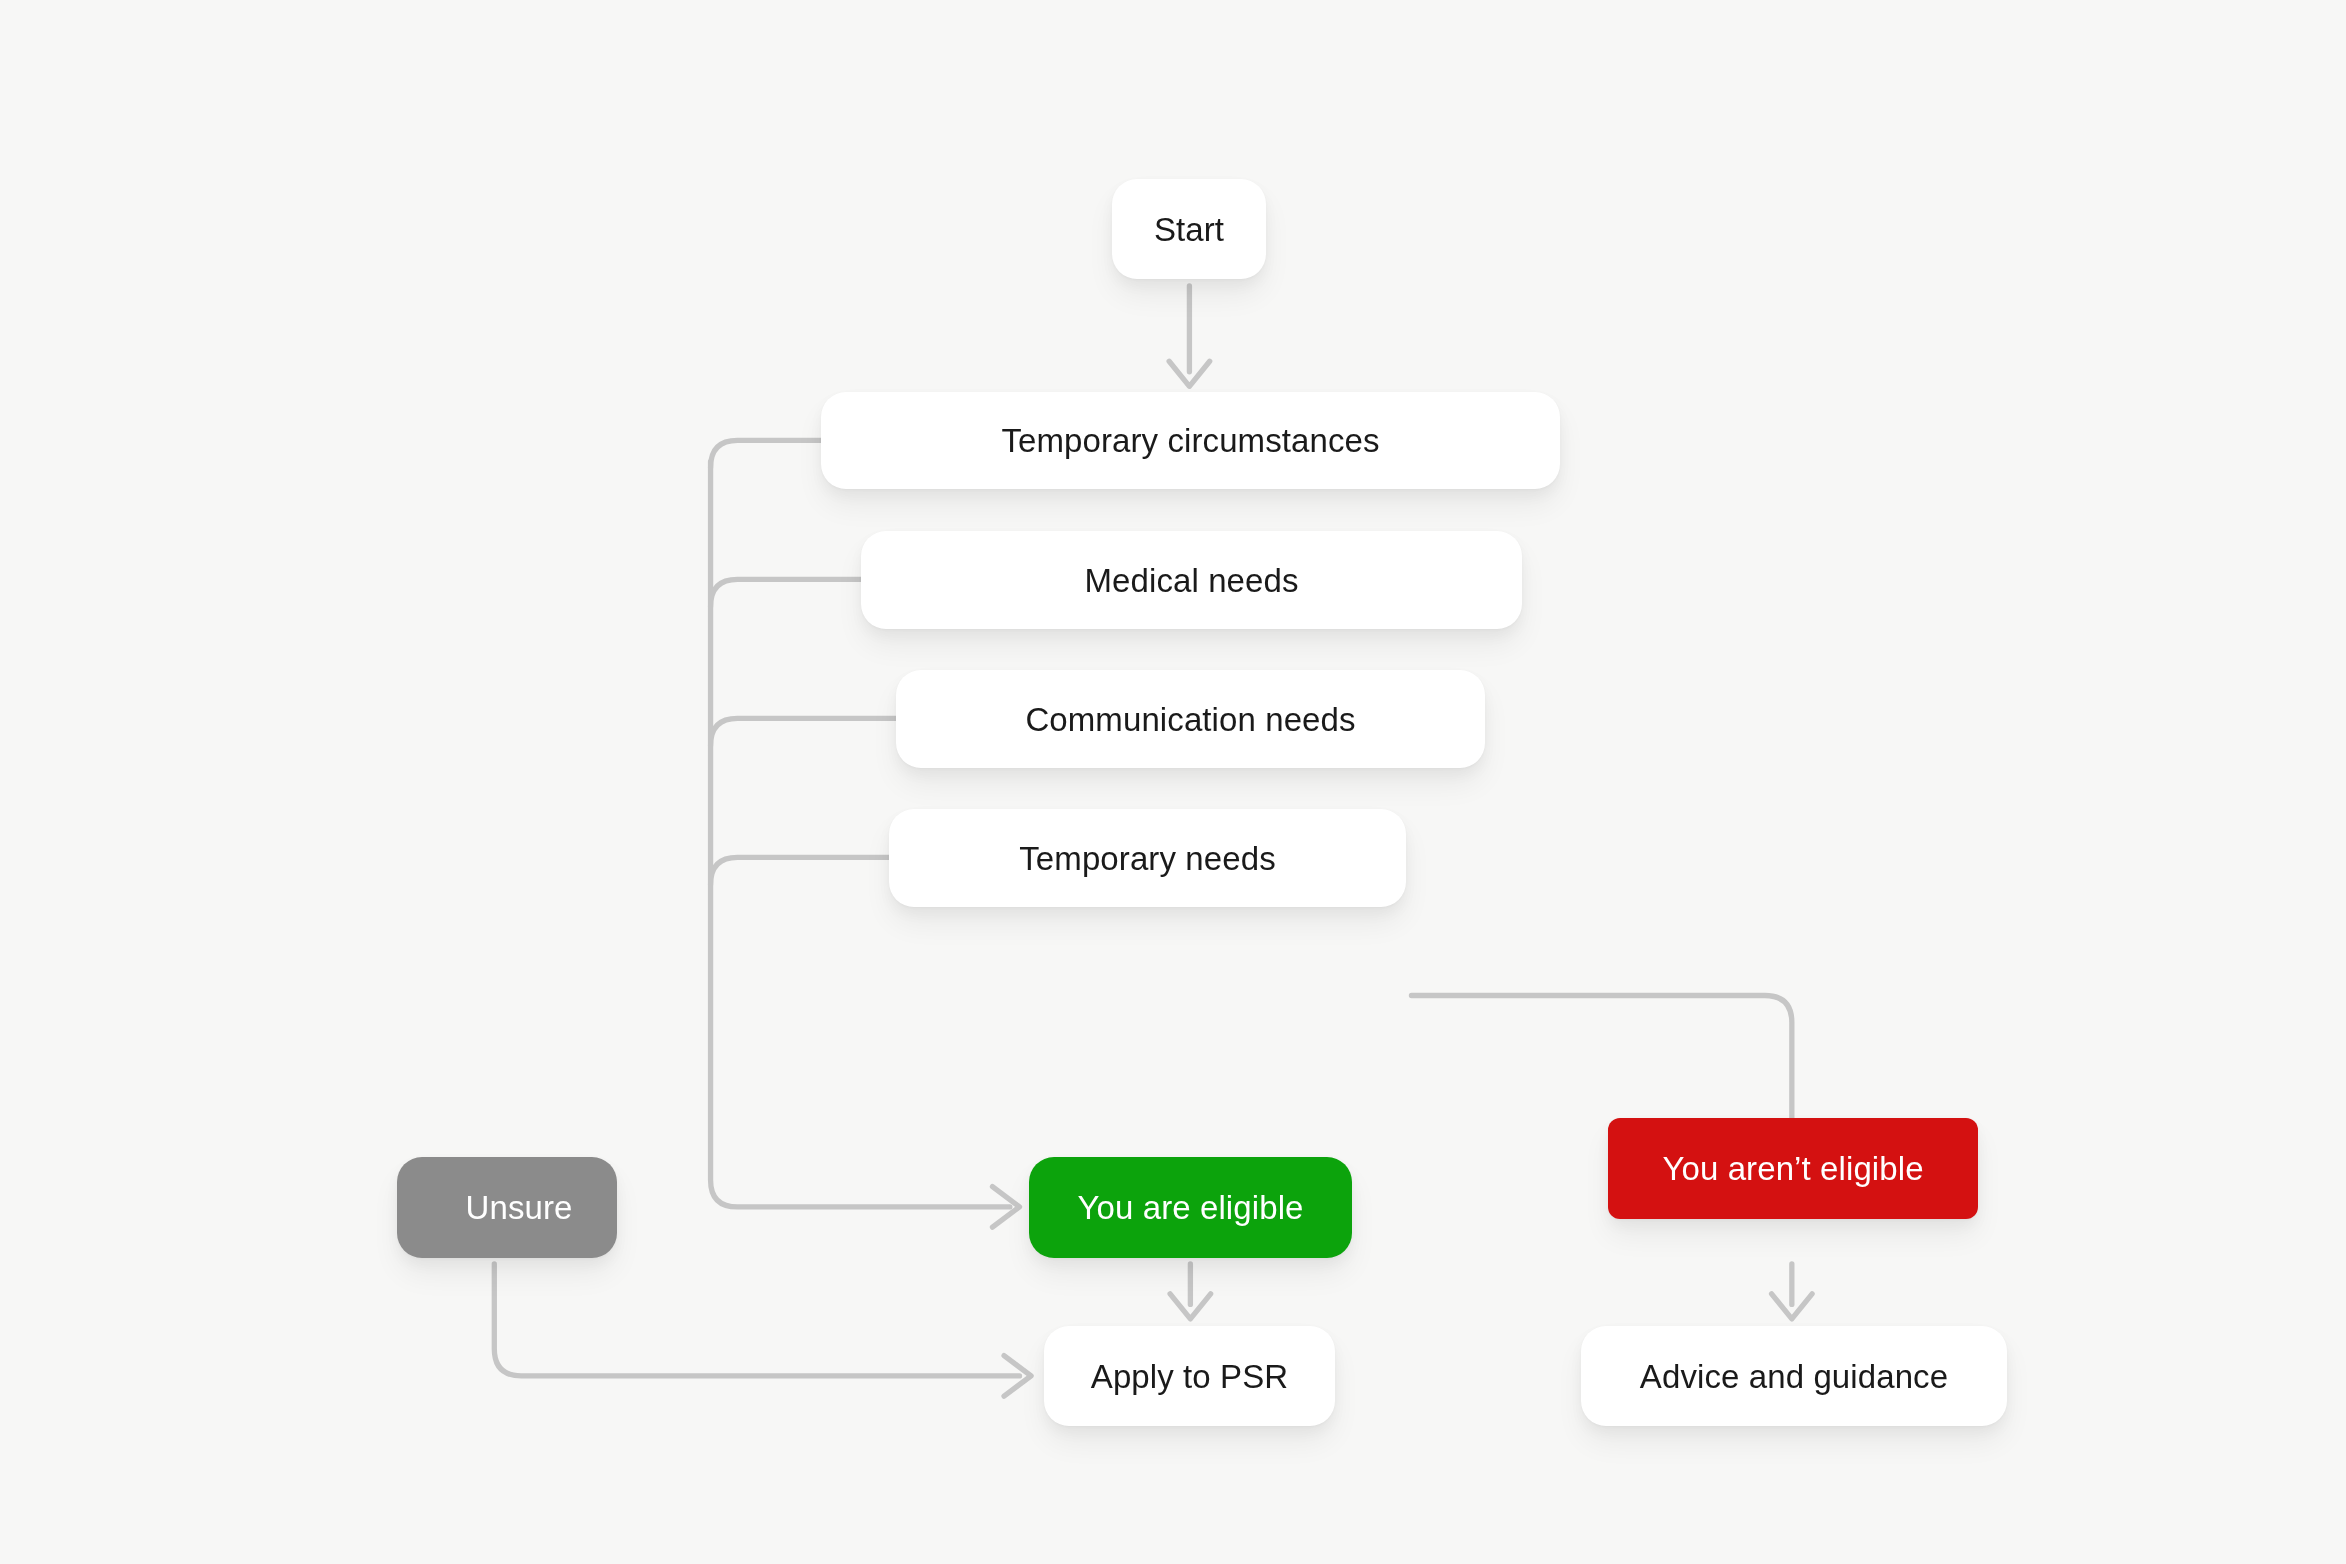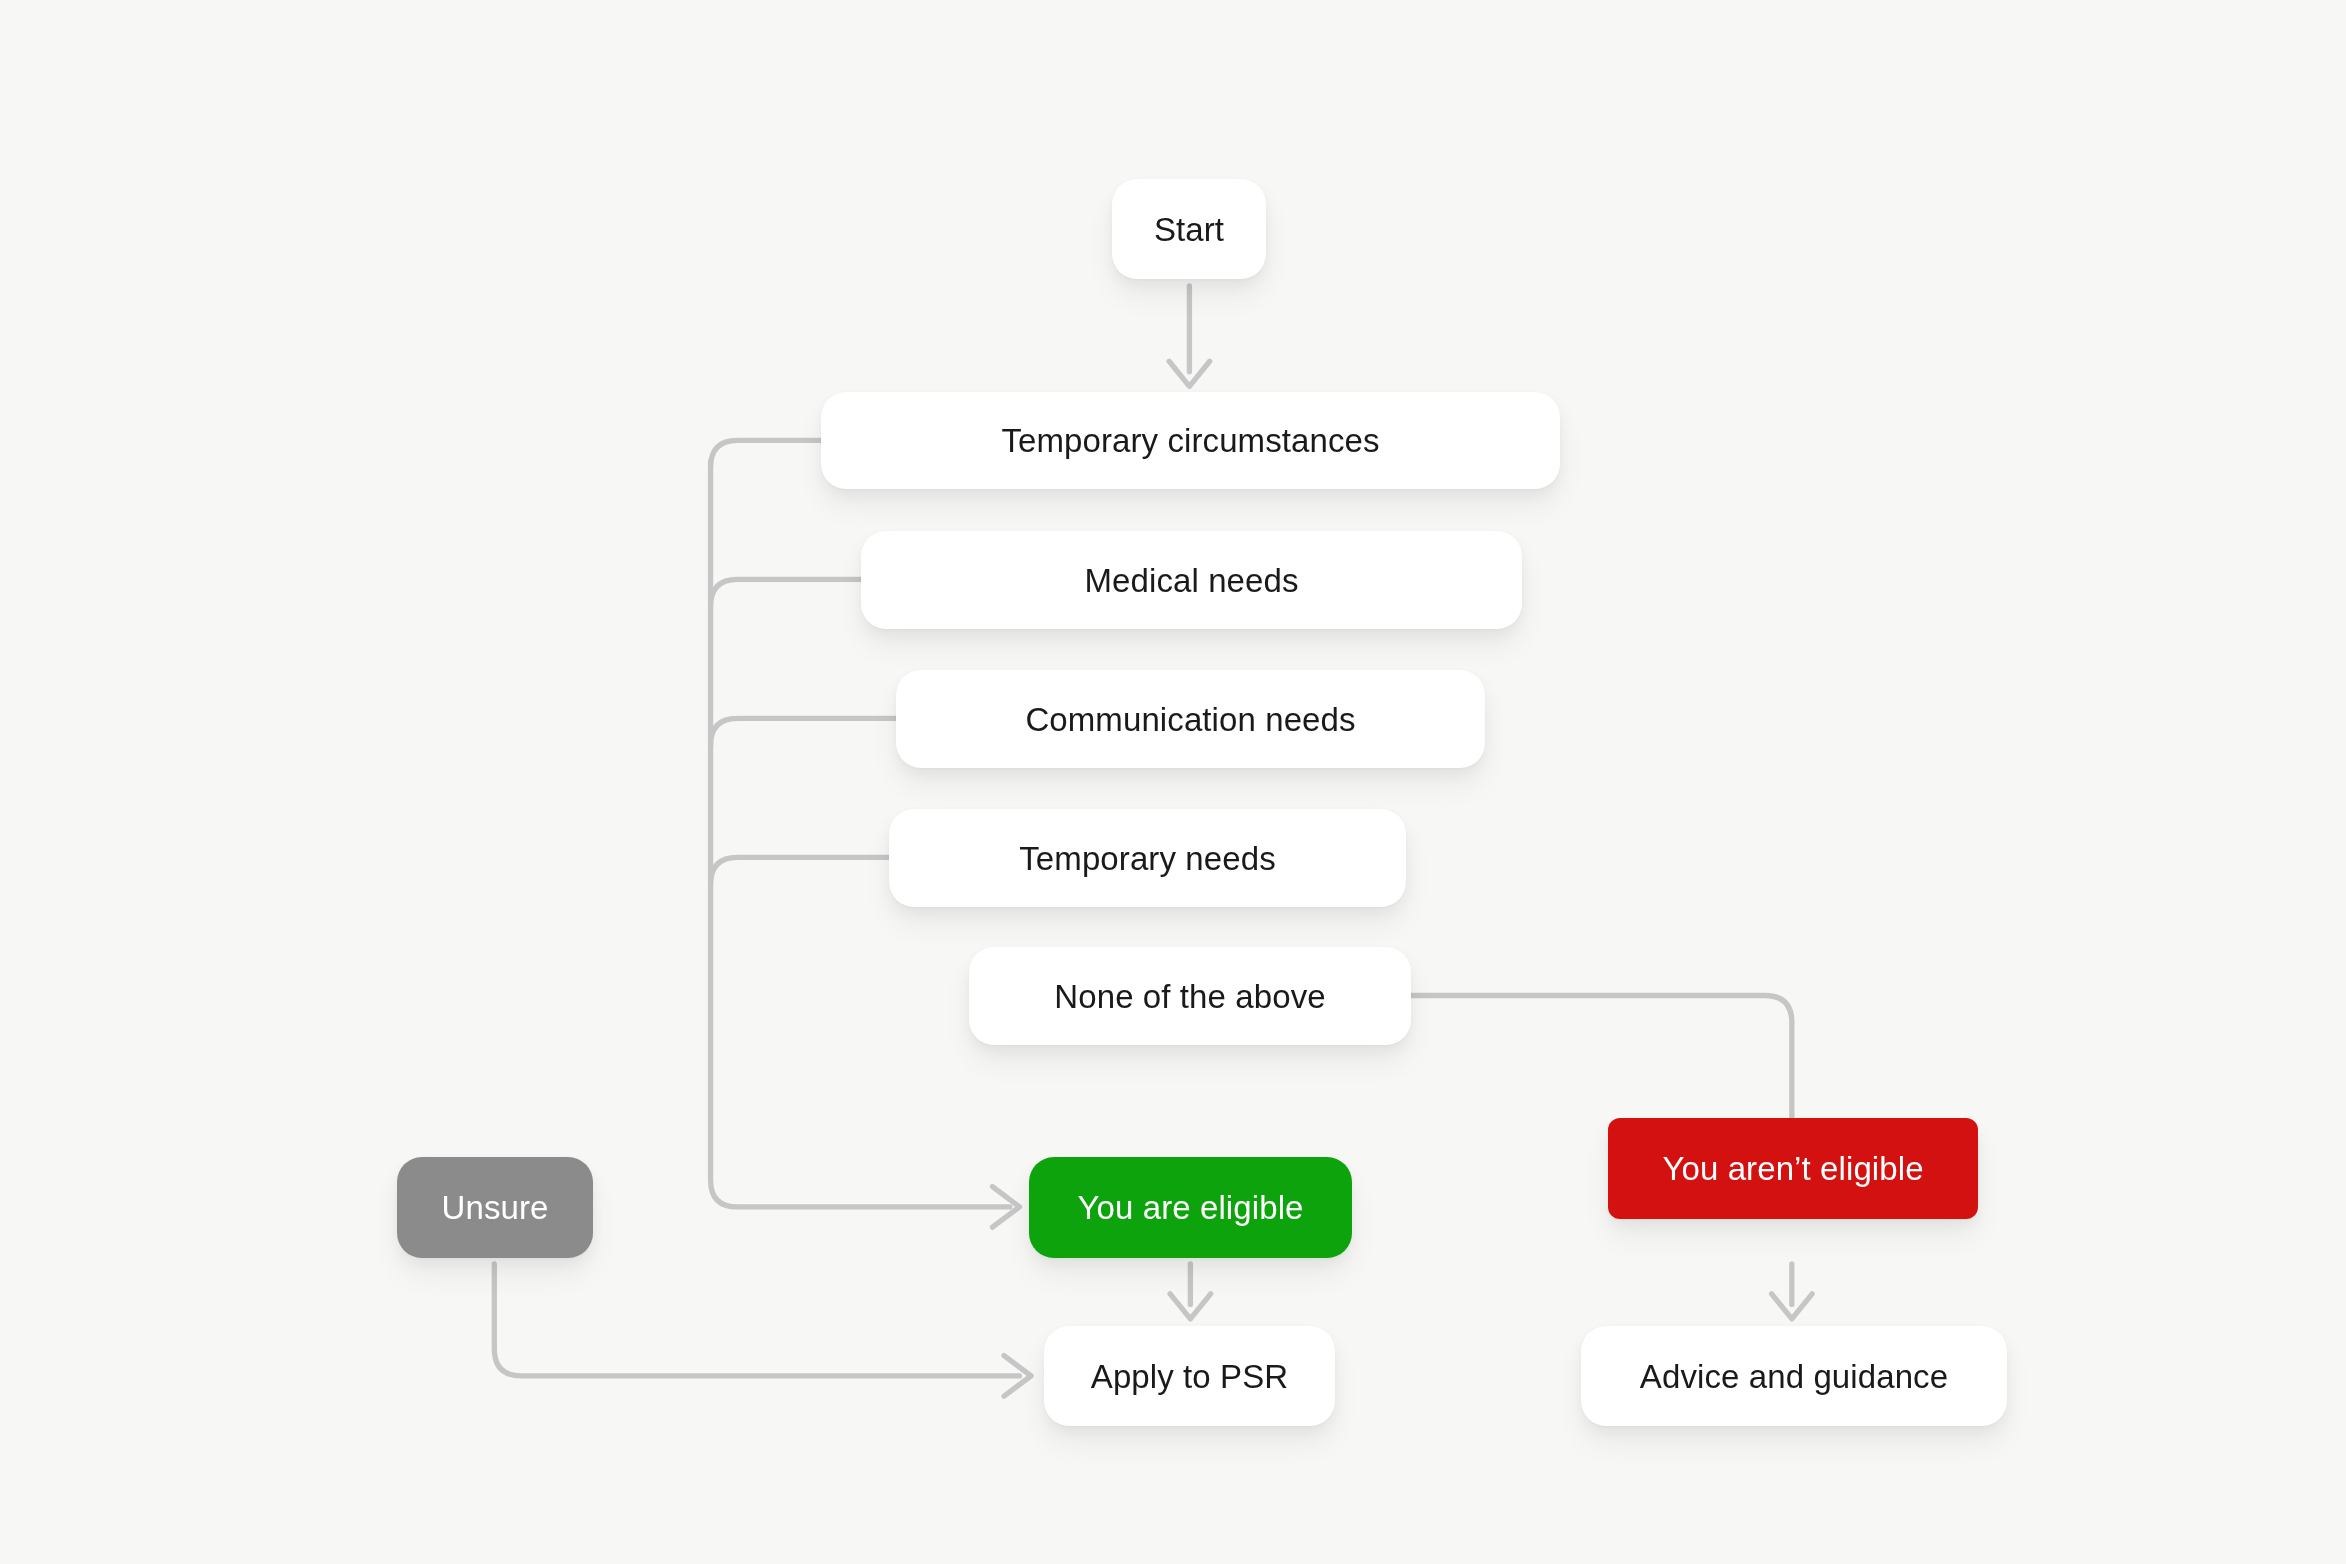--- a/index.html
+++ b/index.html
@@ -111,7 +111,6 @@
 
   <div id="n-temporary" class="node">Temporary needs</div>
 
-  <div id="n-none" class="node">None of the above</div>
 
   <div id="n-unsure" class="node gray">Unsure</div>
 

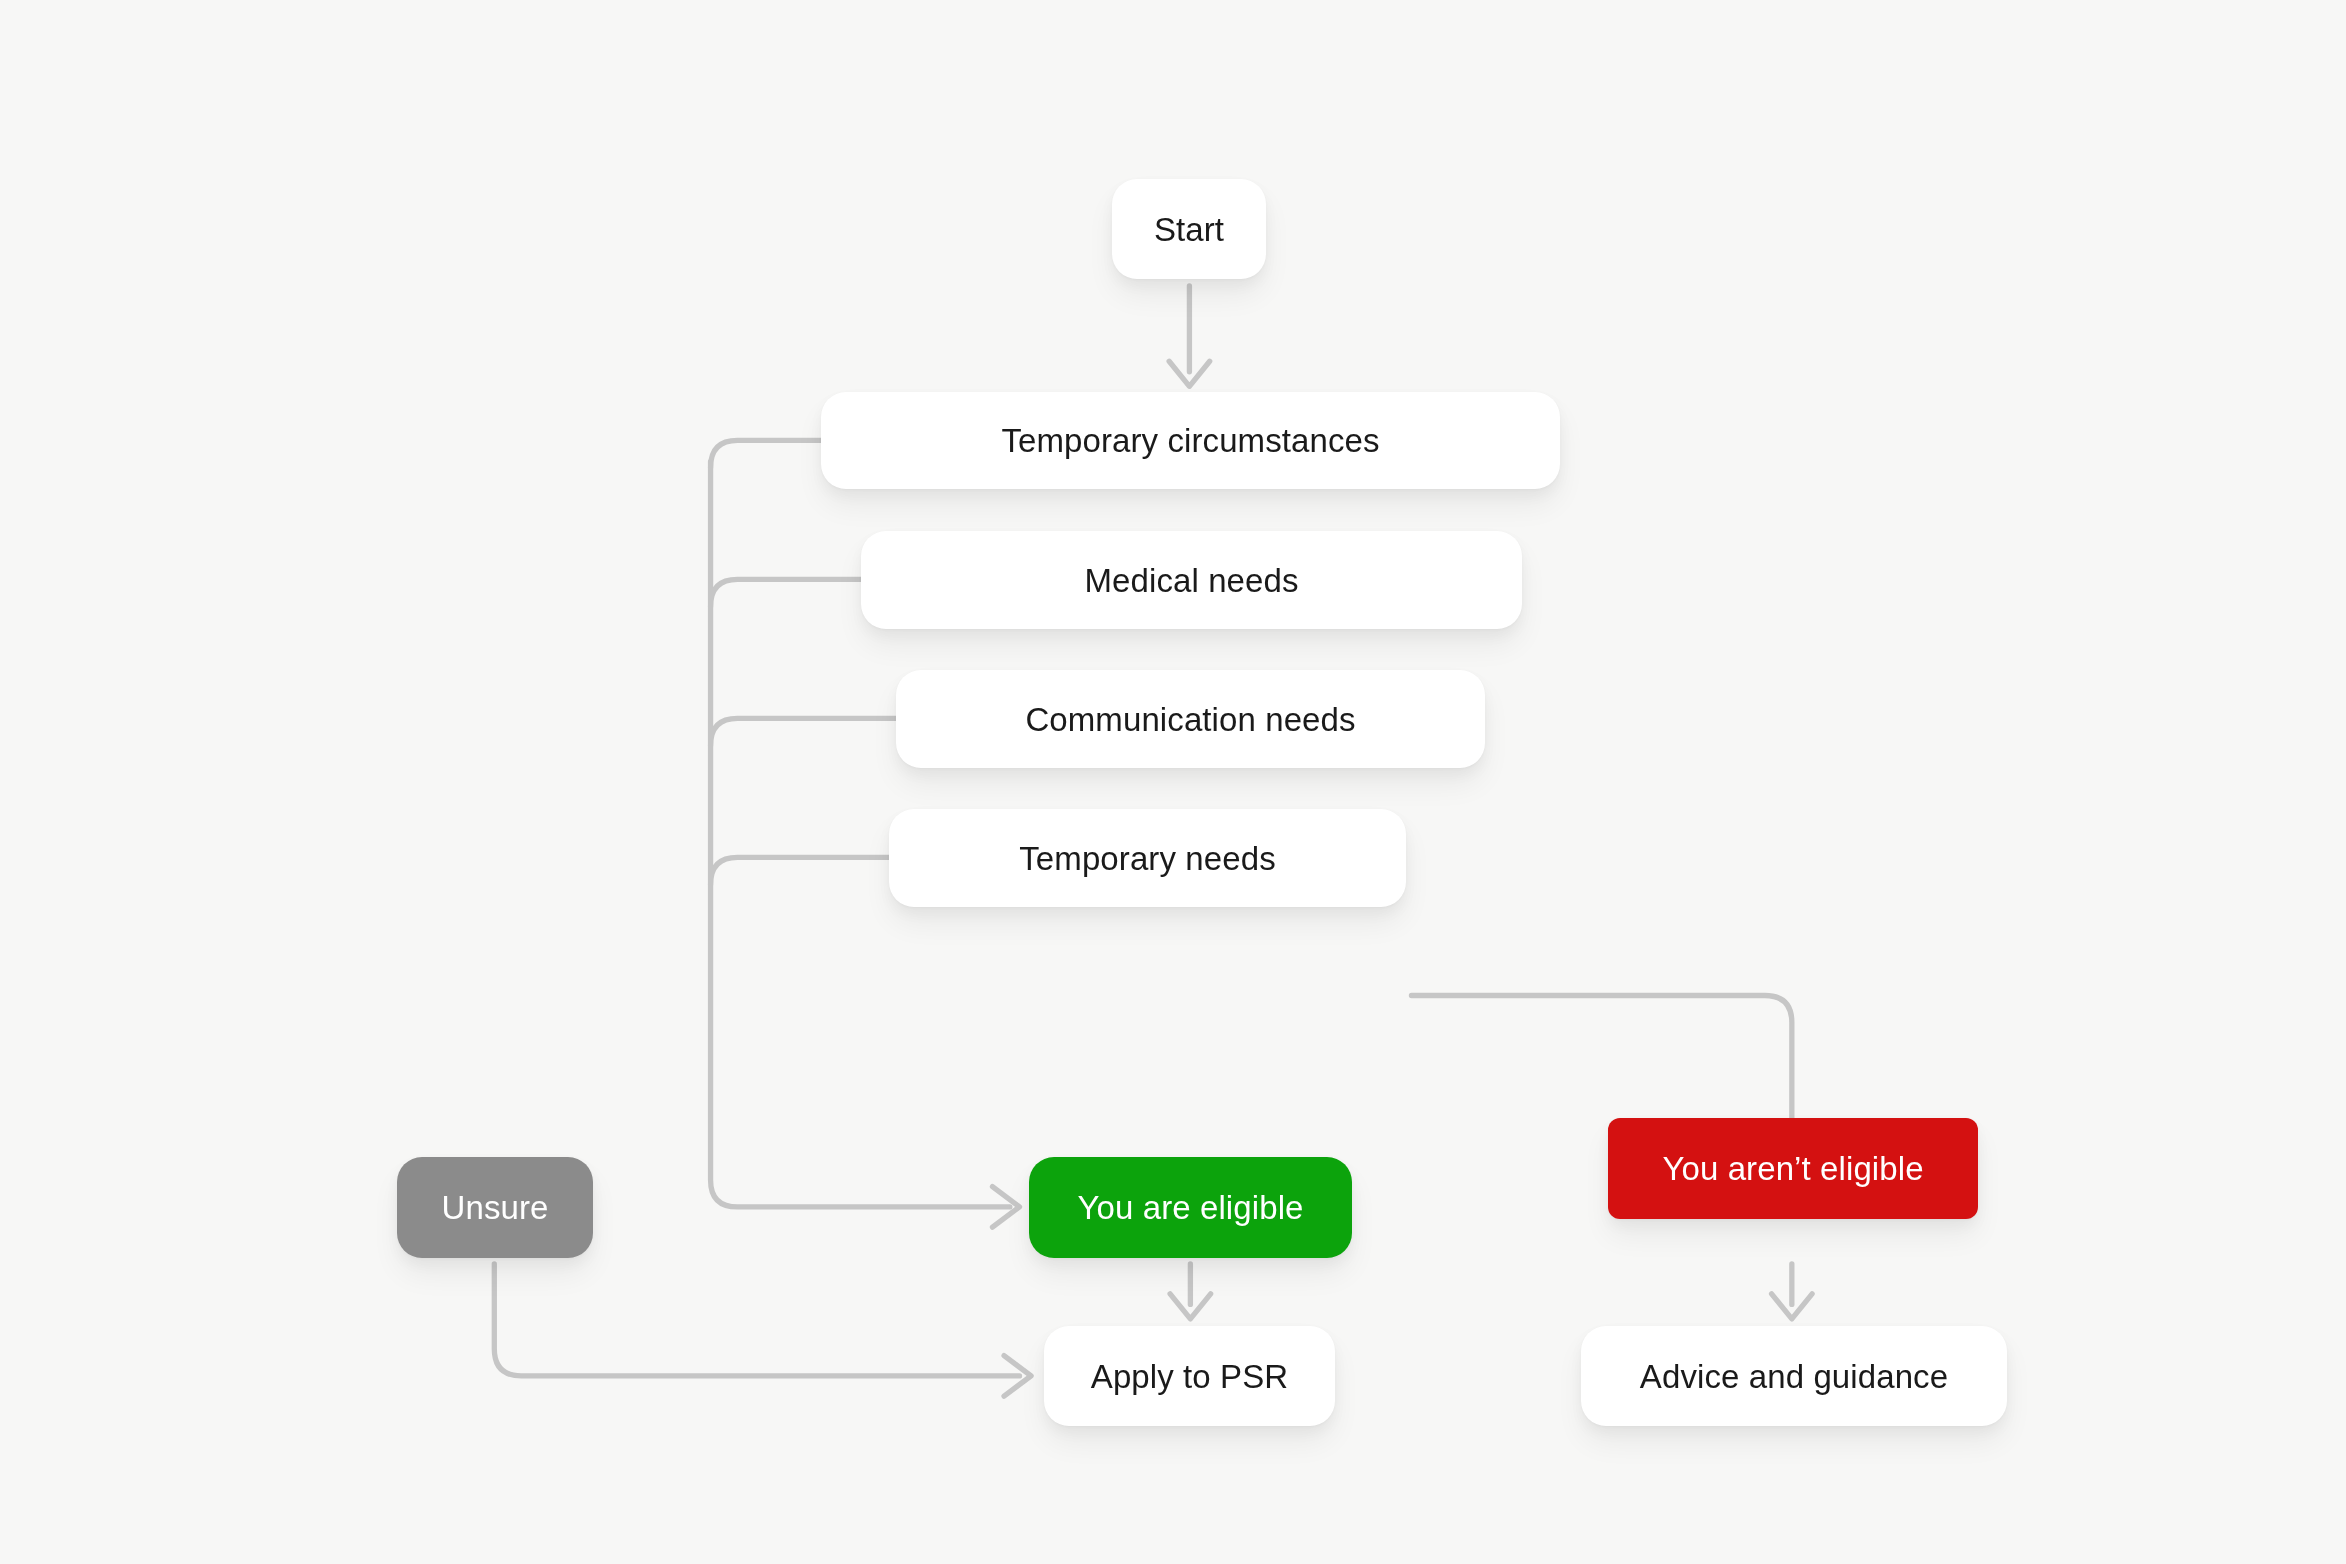--- a/index.html
+++ b/index.html
@@ -45,7 +45,7 @@
   }
   .node.green{background:var(--eligible-green);color:var(--text-light);}
   .node.red{background:var(--not-eligible-red);color:var(--text-light);}
-  .node.gray{background:var(--unsure-gray);color:var(--text-light);}
+  .node.gray{background:var(--unsure-gray);color:var(--text-light);padding-left:24px;}
 
   #n-start        {left:1112px;top:147px;width:154px;height:100px;}
   #n-household    {left:821px; top:360px;width:739px;height:97px;}

